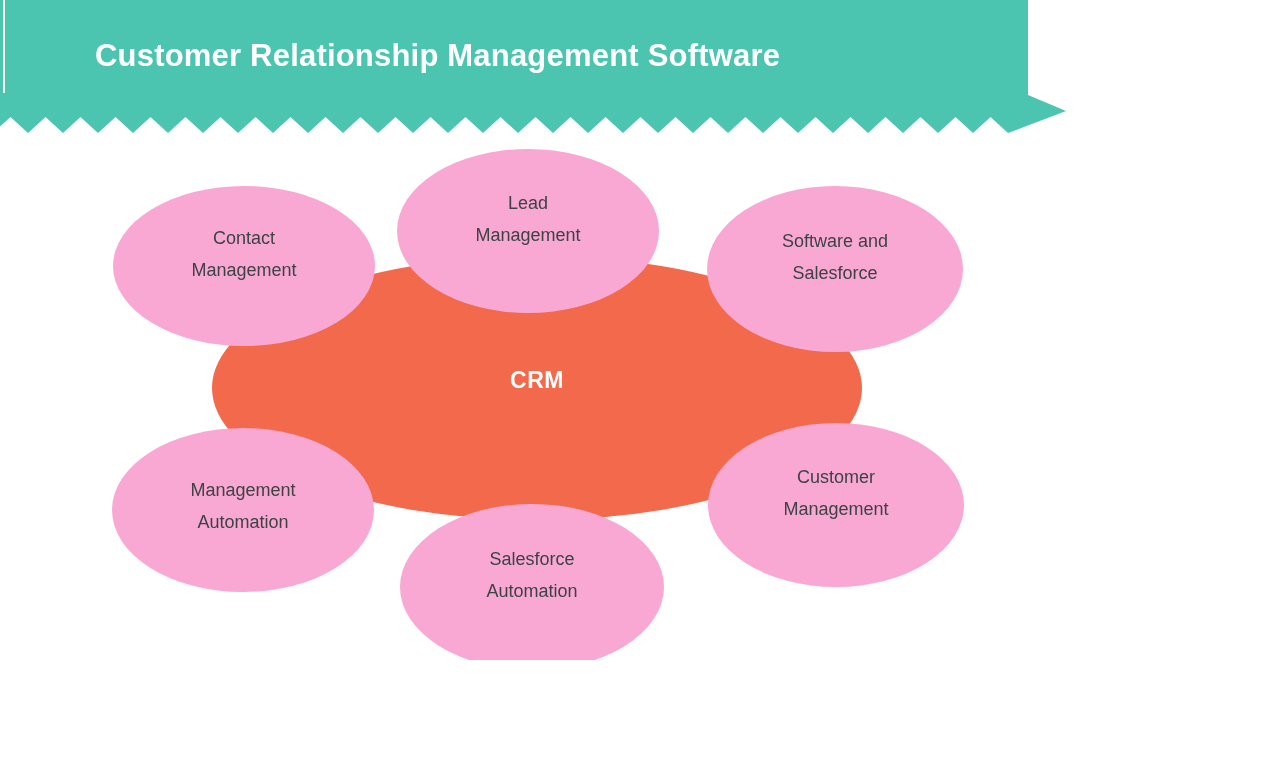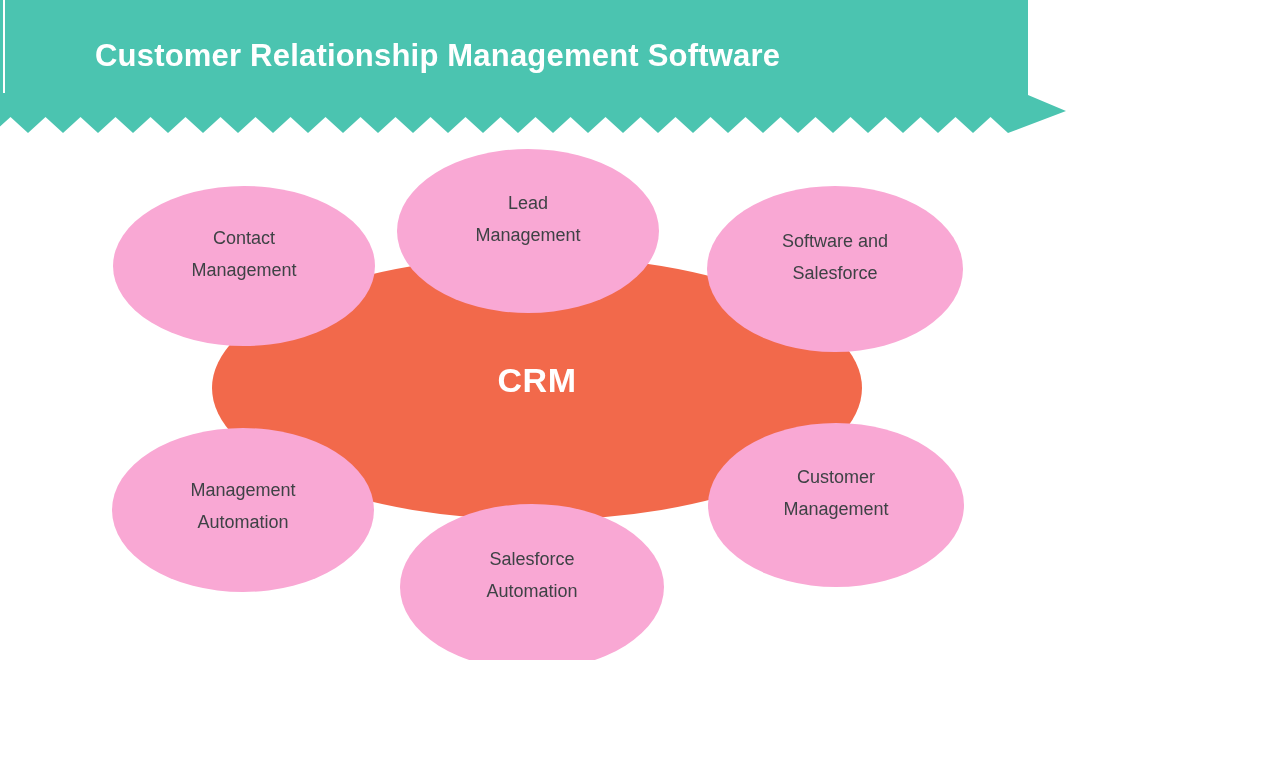--- a/index.html
+++ b/index.html
@@ -67,7 +67,7 @@
   }
   .hub-label {
     color: #ffffff;
-    font-size: 34px;
+    font-size: 23px;
     font-weight: 700;
     letter-spacing: 0.5px;
   }

